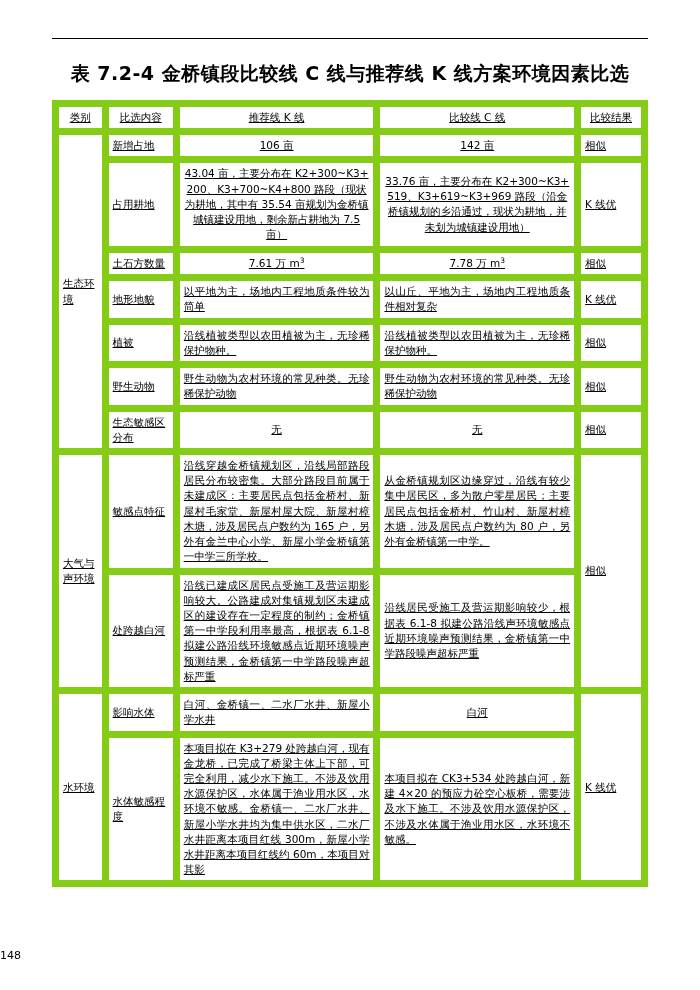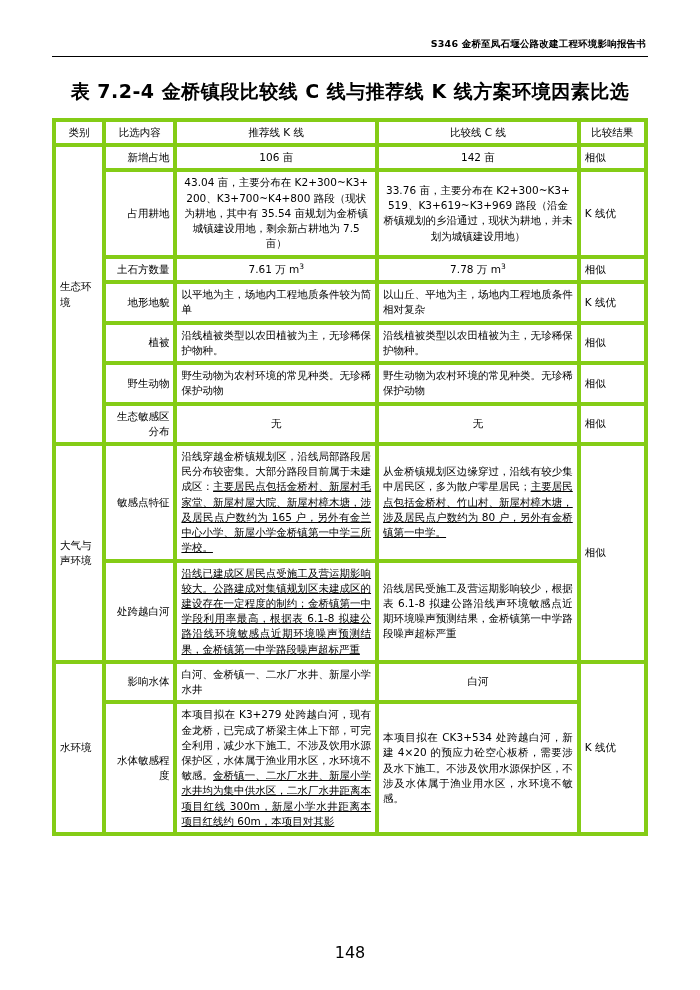--- a/index.html
+++ b/index.html
@@ -102,7 +102,6 @@
 
 <div class="page">
 
-  <div class="header">S346 金桥至凤石堰公路改建工程环境影响报告书</div>
   <div class="header-rule"></div>
 
   <div class="table-title">表 7.2-4     金桥镇段比较线 C 线与推荐线 K 线方案环境因素比选</div>

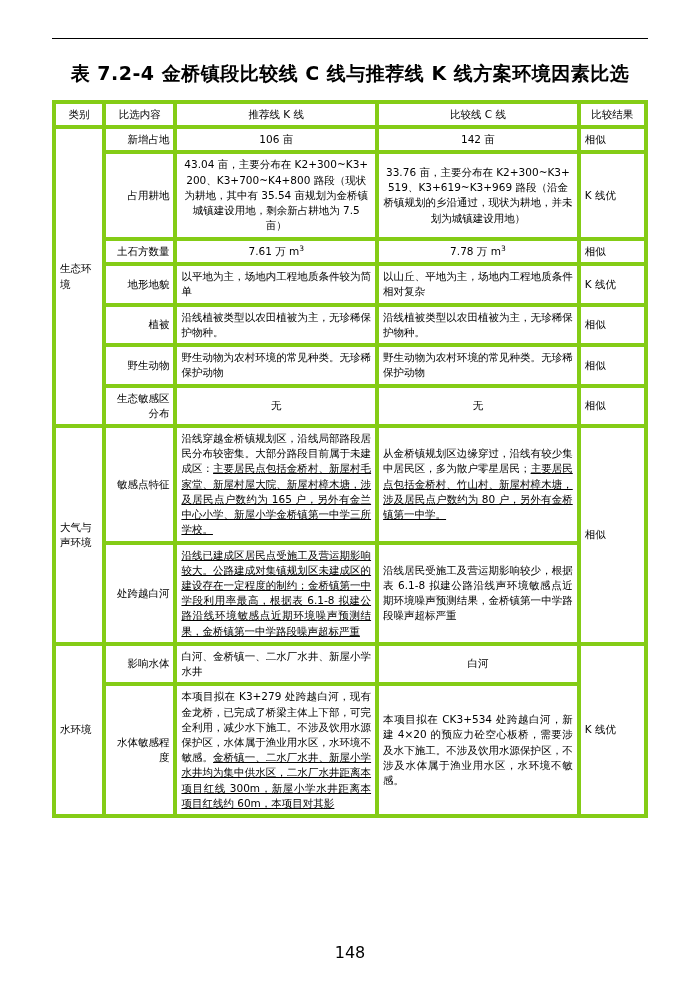--- a/index.html
+++ b/index.html
@@ -46,12 +46,13 @@
     table-layout: fixed;
   }
   table.main td, table.main th {
-    border: 4px solid #84cc16;
+    border: 7px solid #84cc16;
     padding: 3px 4px;
     font-size: 10.5px;
     line-height: 1.45;
     vertical-align: middle;
     word-break: break-all;
+    text-decoration: underline;
   }
   th.hd {
     text-align: center;

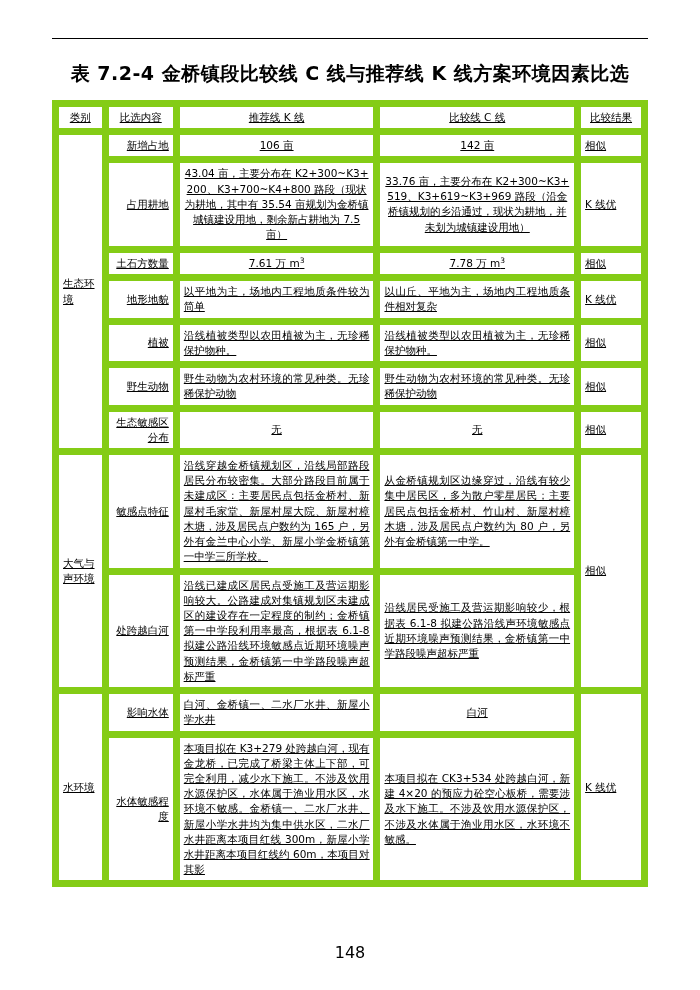--- a/index.html
+++ b/index.html
@@ -65,7 +65,7 @@
     font-size: 11px;
   }
   td.item {
-    text-align: right;
+    text-align: left;
     width: 62px;
     font-size: 10.5px;
   }

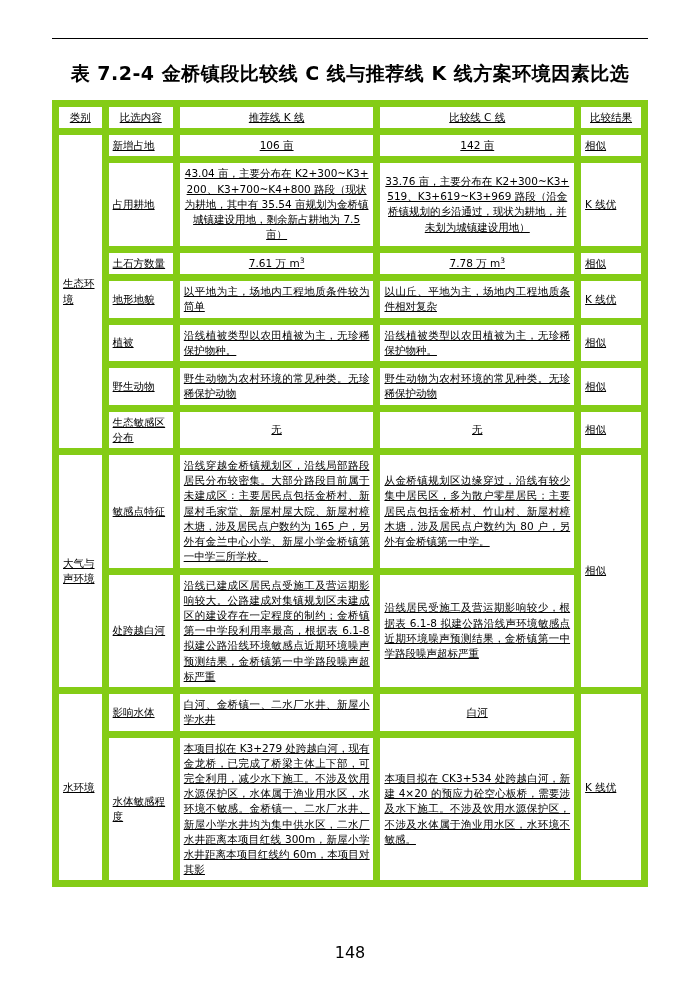--- a/index.html
+++ b/index.html
@@ -94,8 +94,8 @@
     bottom: 28px;
     left: 0;
     width: 700px;
-    text-align: center;
-    font-size: 16px;
+    text-align: left;
+    font-size: 11px;
   }
 </style>
 </head>

